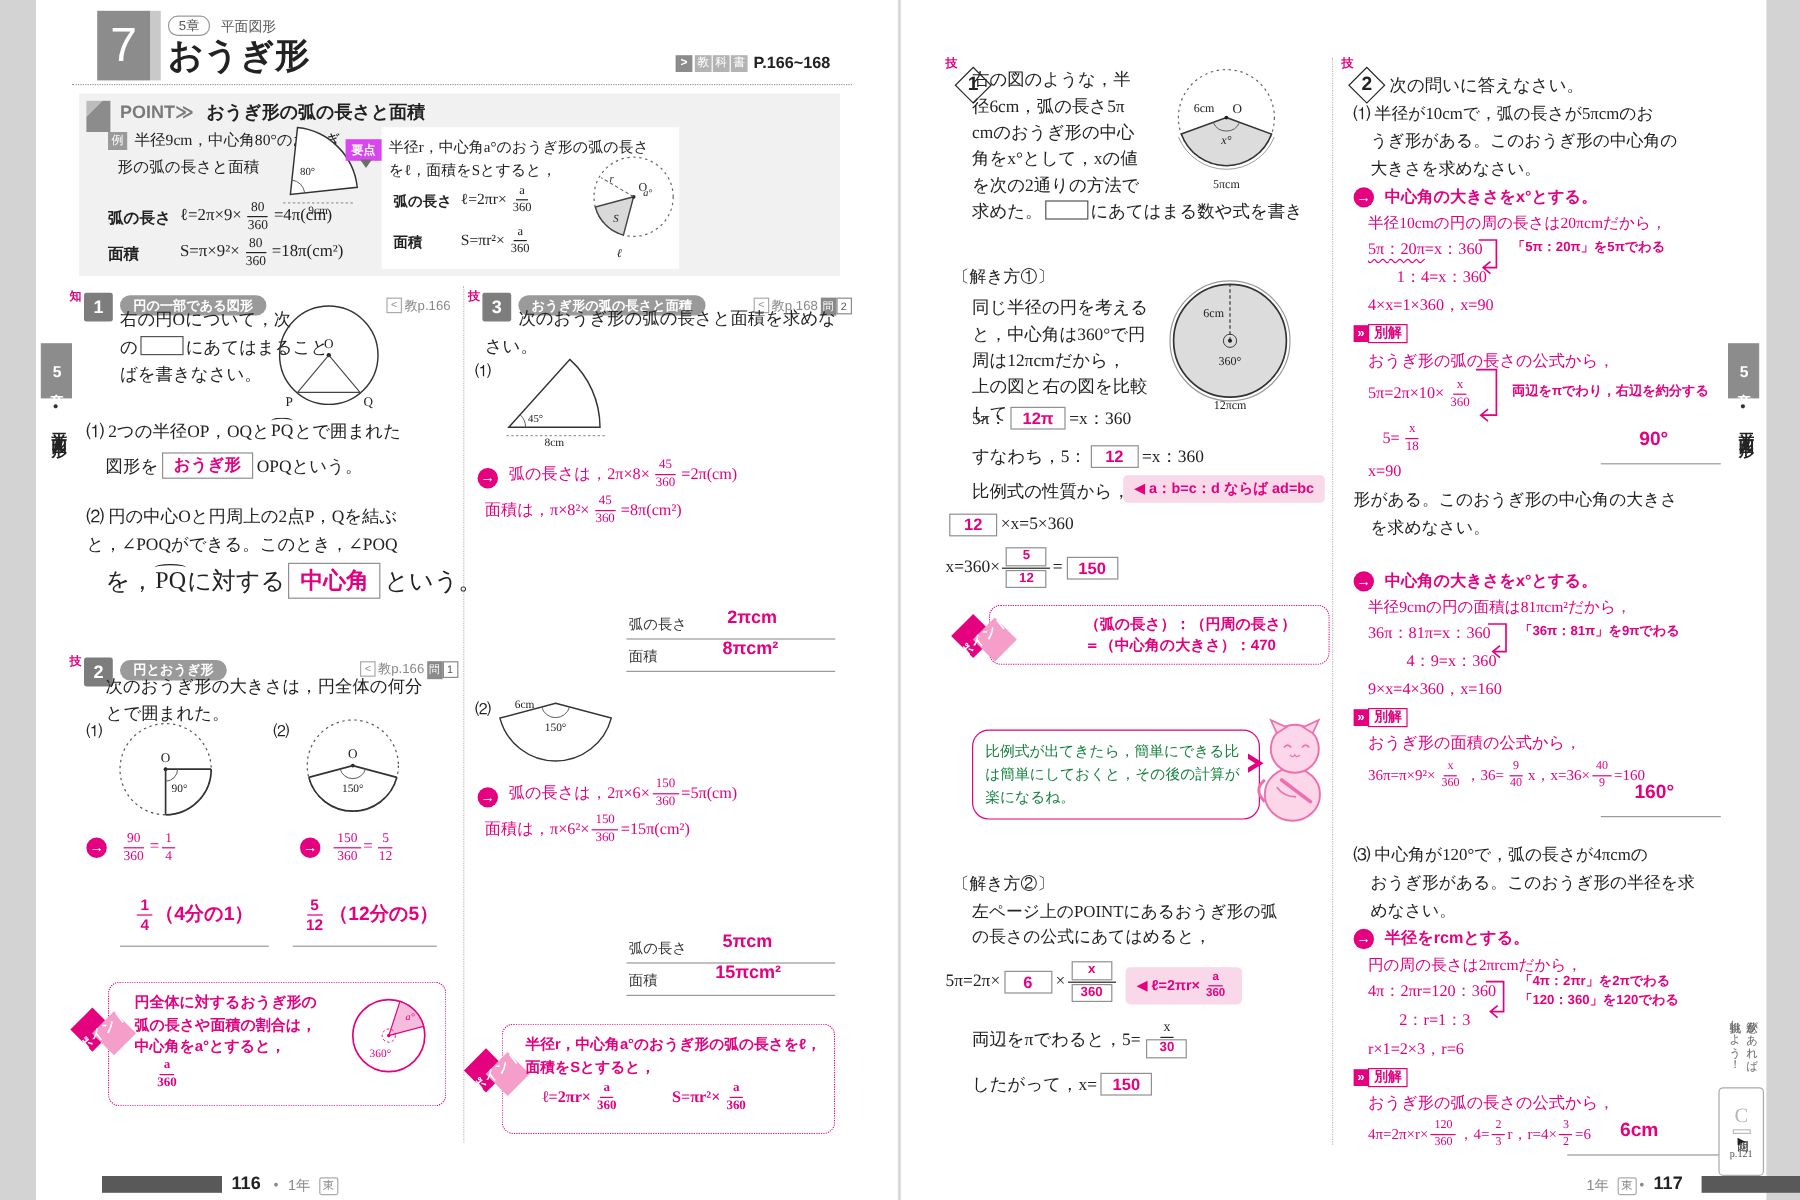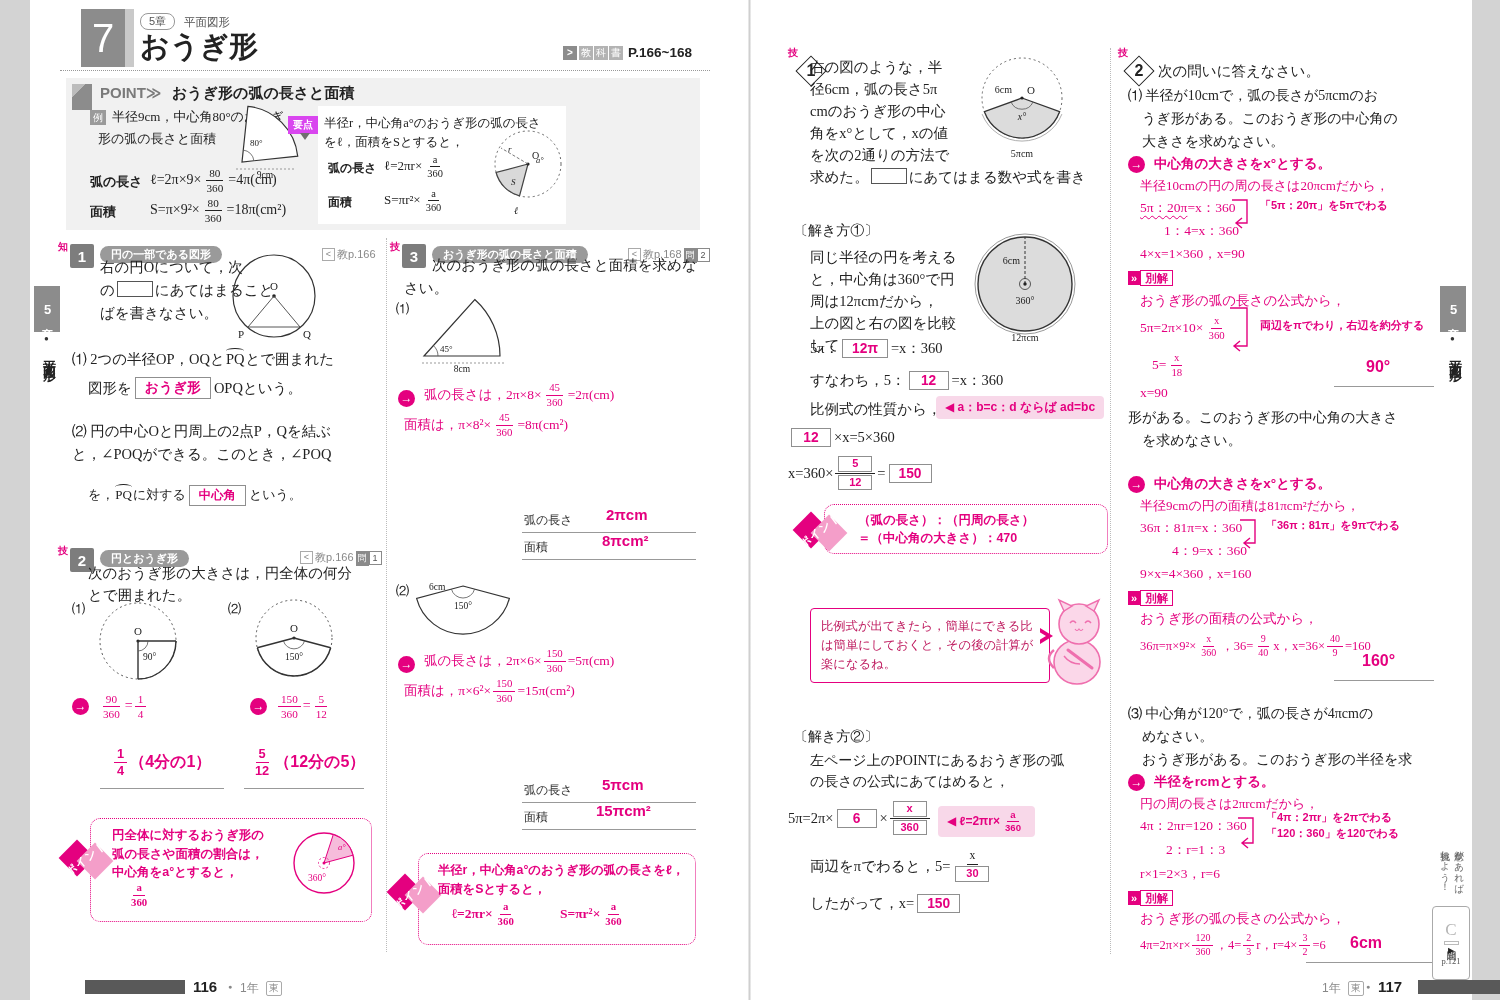--- a/index.html
+++ b/index.html
@@ -200,7 +200,7 @@
       <div>⑵ 円の中心Oと円周上の2点P，Qを結ぶ</div>
       <div>と，∠POQができる。このとき，∠POQ</div>
     </div>
-  <div class="eq" style="left:88px;top:479px;height:32px;font-size:13px">を，<span class="arcspan">PQ</span>に対する<span class="abox">中心角</span>という。</div>
+  <div class="eq" style="left:88px;top:468px;height:32px;font-size:20px">を，<span class="arcspan">PQ</span>に対する<span class="abox">中心角</span>という。</div>
 
   <div class="tagm" style="left:58px;top:544px">技</div>
   <div class="numbox" style="left:70px;top:548px">2</div>

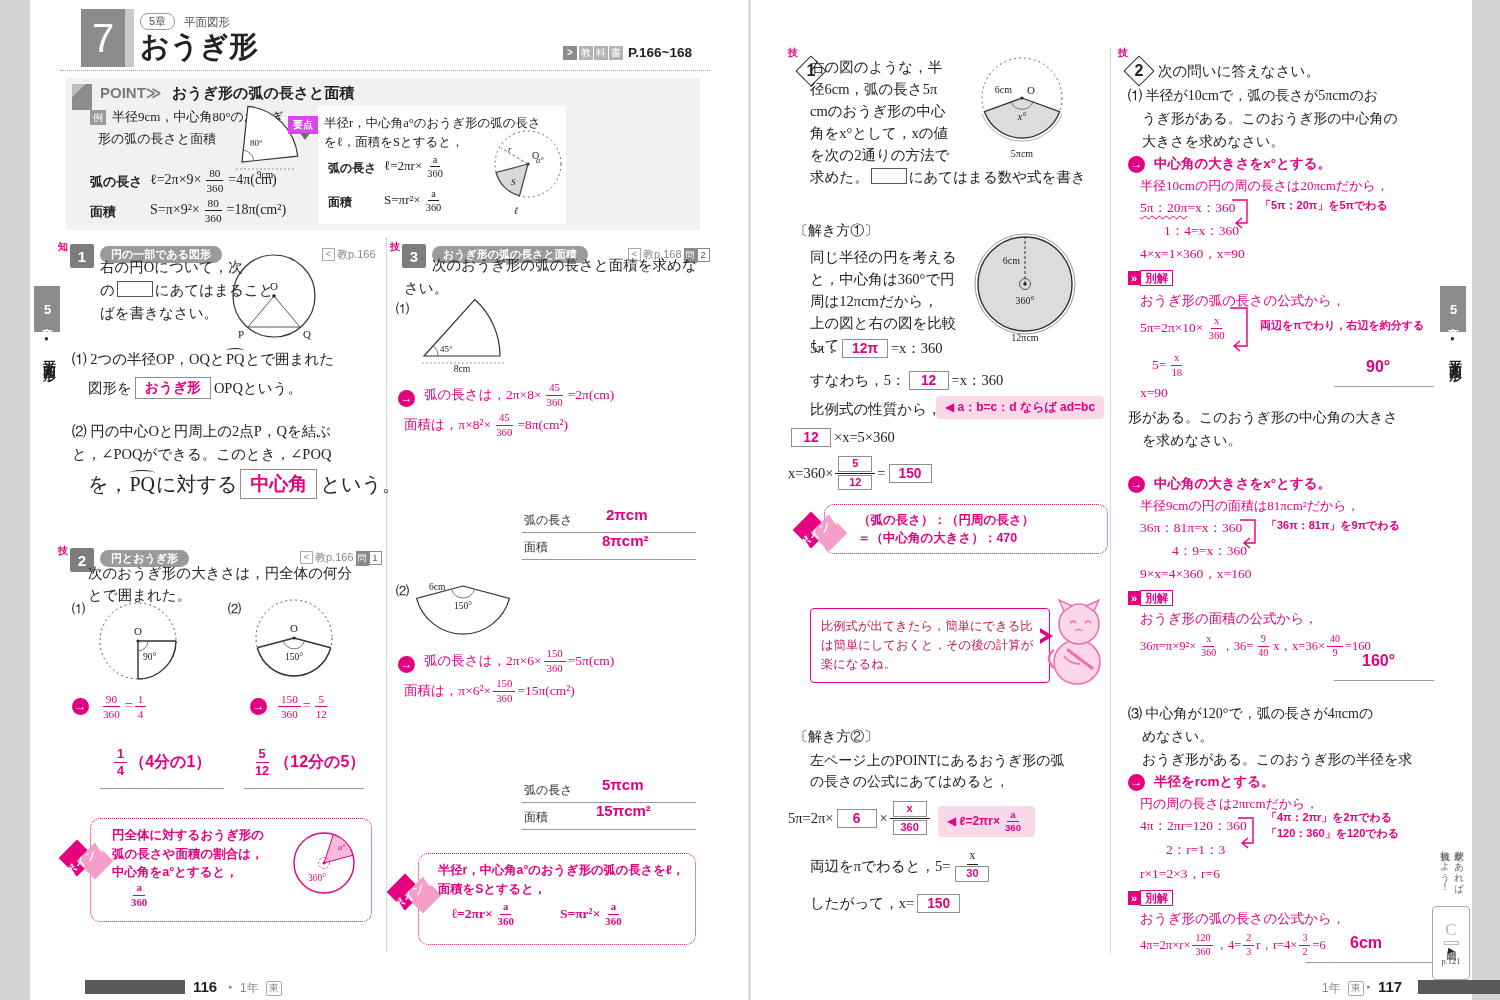--- a/index.html
+++ b/index.html
@@ -421,7 +421,7 @@
       <i class="dd db"></i>
       <b>ポイント</b>
     </div>
-  <div class="t lines pink sans" style="left:858px;top:511px;font-size:12.5px;line-height:18px;font-weight:bold;z-index:3">
+  <div class="t lines pink sans" style="left:904px;top:511px;font-size:12.5px;line-height:18px;font-weight:bold;z-index:3">
       <div>（弧の長さ）：（円周の長さ）</div>
       <div>＝（中心角の大きさ）：470</div>
     </div>

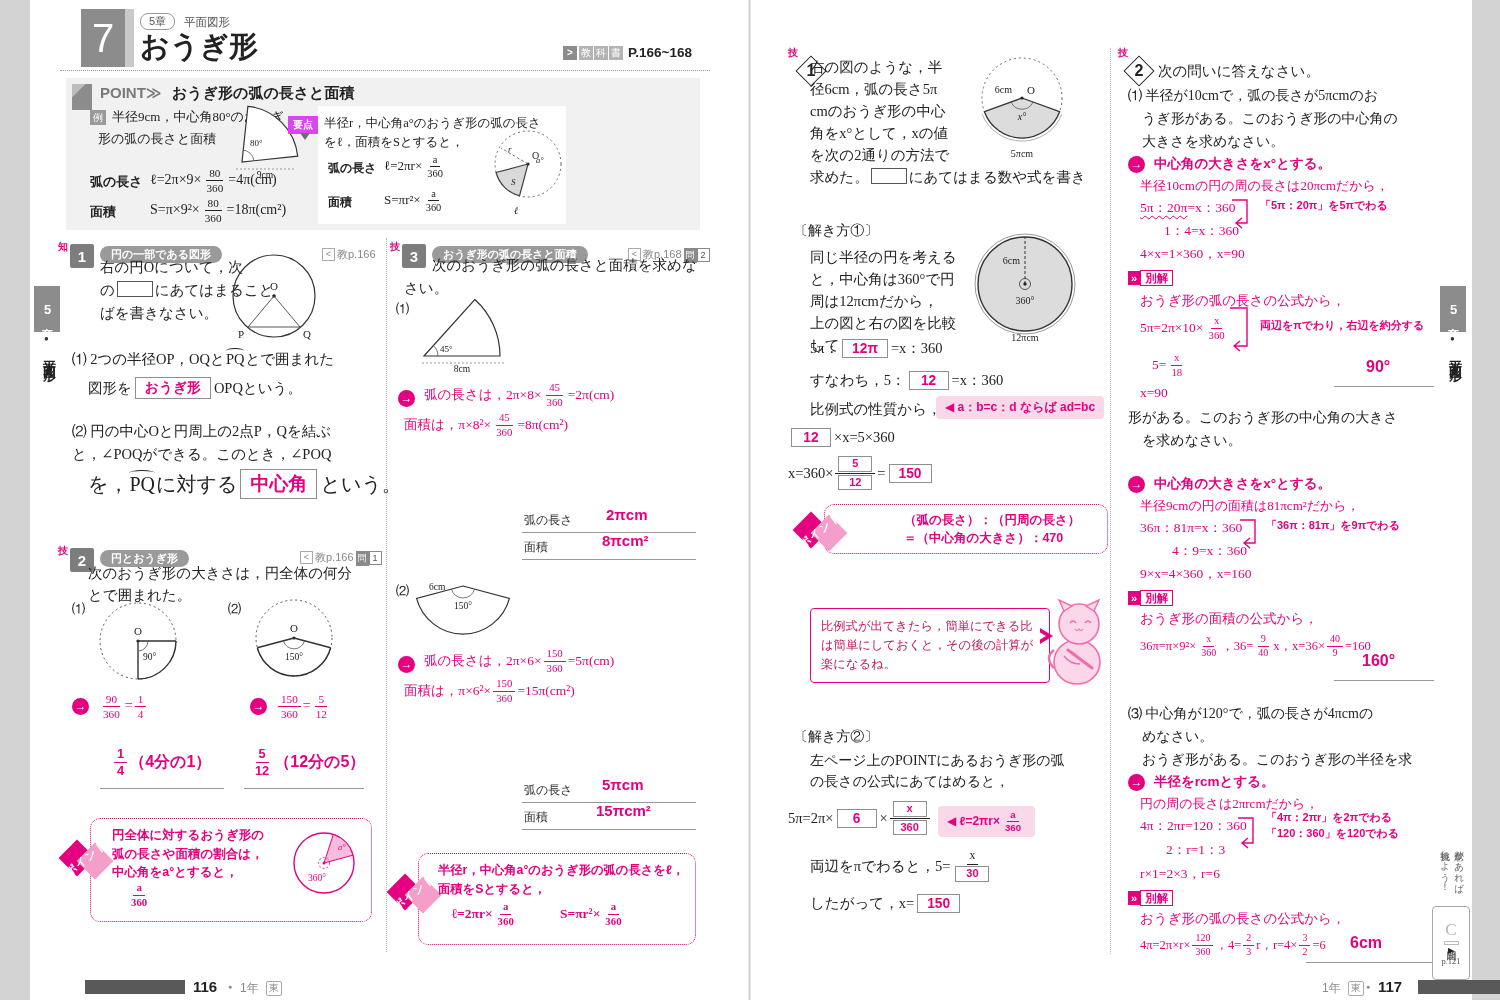--- a/index.html
+++ b/index.html
@@ -76,7 +76,7 @@
   .tab{position:absolute;width:26px;height:46px;background:#8c8c8c;color:#fff;display:flex;
         align-items:center;justify-content:center;font-size:13px;font-weight:bold;
         font-family:"Liberation Sans","DejaVu Sans",sans-serif}
-  .bubble{position:absolute;border:1.6px solid #e4007f;border-radius:4px;color:#be185d;
+  .bubble{position:absolute;border:1.6px solid #e4007f;border-radius:14px;color:#15803d;
         font-size:12.3px;padding:8px 10px;background:#fff;
         font-family:"Liberation Sans","DejaVu Sans",sans-serif}
   .btail1{position:absolute;right:-12px;top:20px;width:0;height:0;border-top:8px solid transparent;

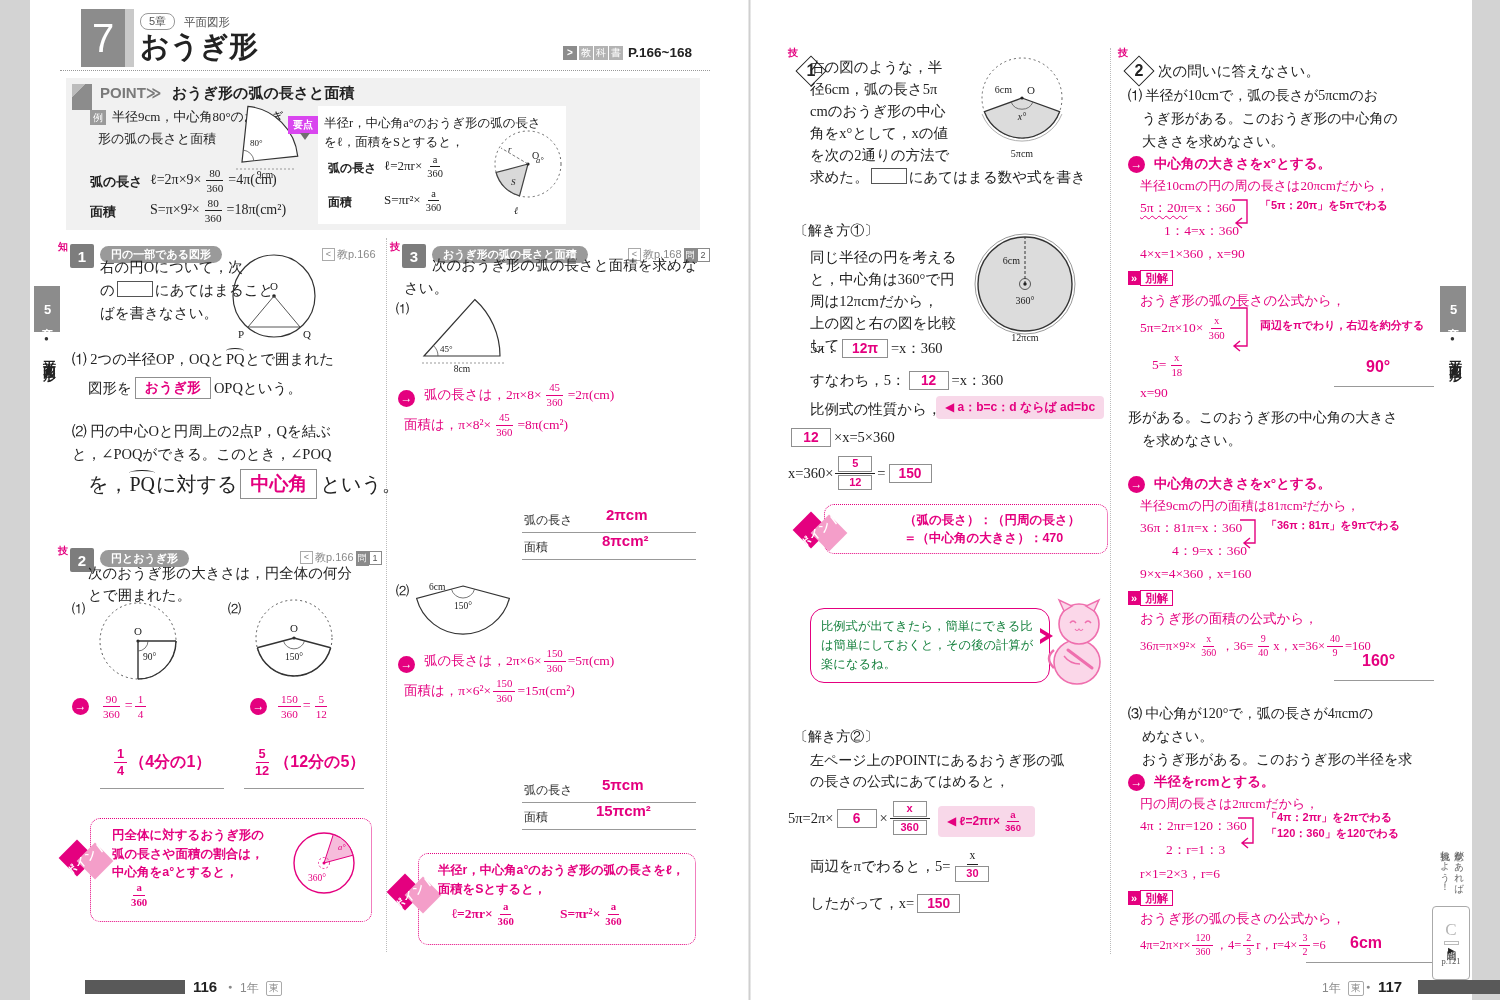--- a/index.html
+++ b/index.html
@@ -536,8 +536,8 @@
 
   <div class="t lines qind" style="left:1128px;top:702px;font-size:14px;line-height:23px">
       <div>⑶ 中心角が120°で，弧の長さが4πcmの</div>
+      <div>おうぎ形がある。このおうぎ形の半径を求</div>
       <div>めなさい。</div>
-      <div>おうぎ形がある。このおうぎ形の半径を求</div>
     </div>
   <span class="aarr" style="left:1128px;top:774px">→</span>
   <div class="t pink sans" style="left:1154px;top:773px;font-size:13.5px;font-weight:bold">半径をrcmとする。</div>

